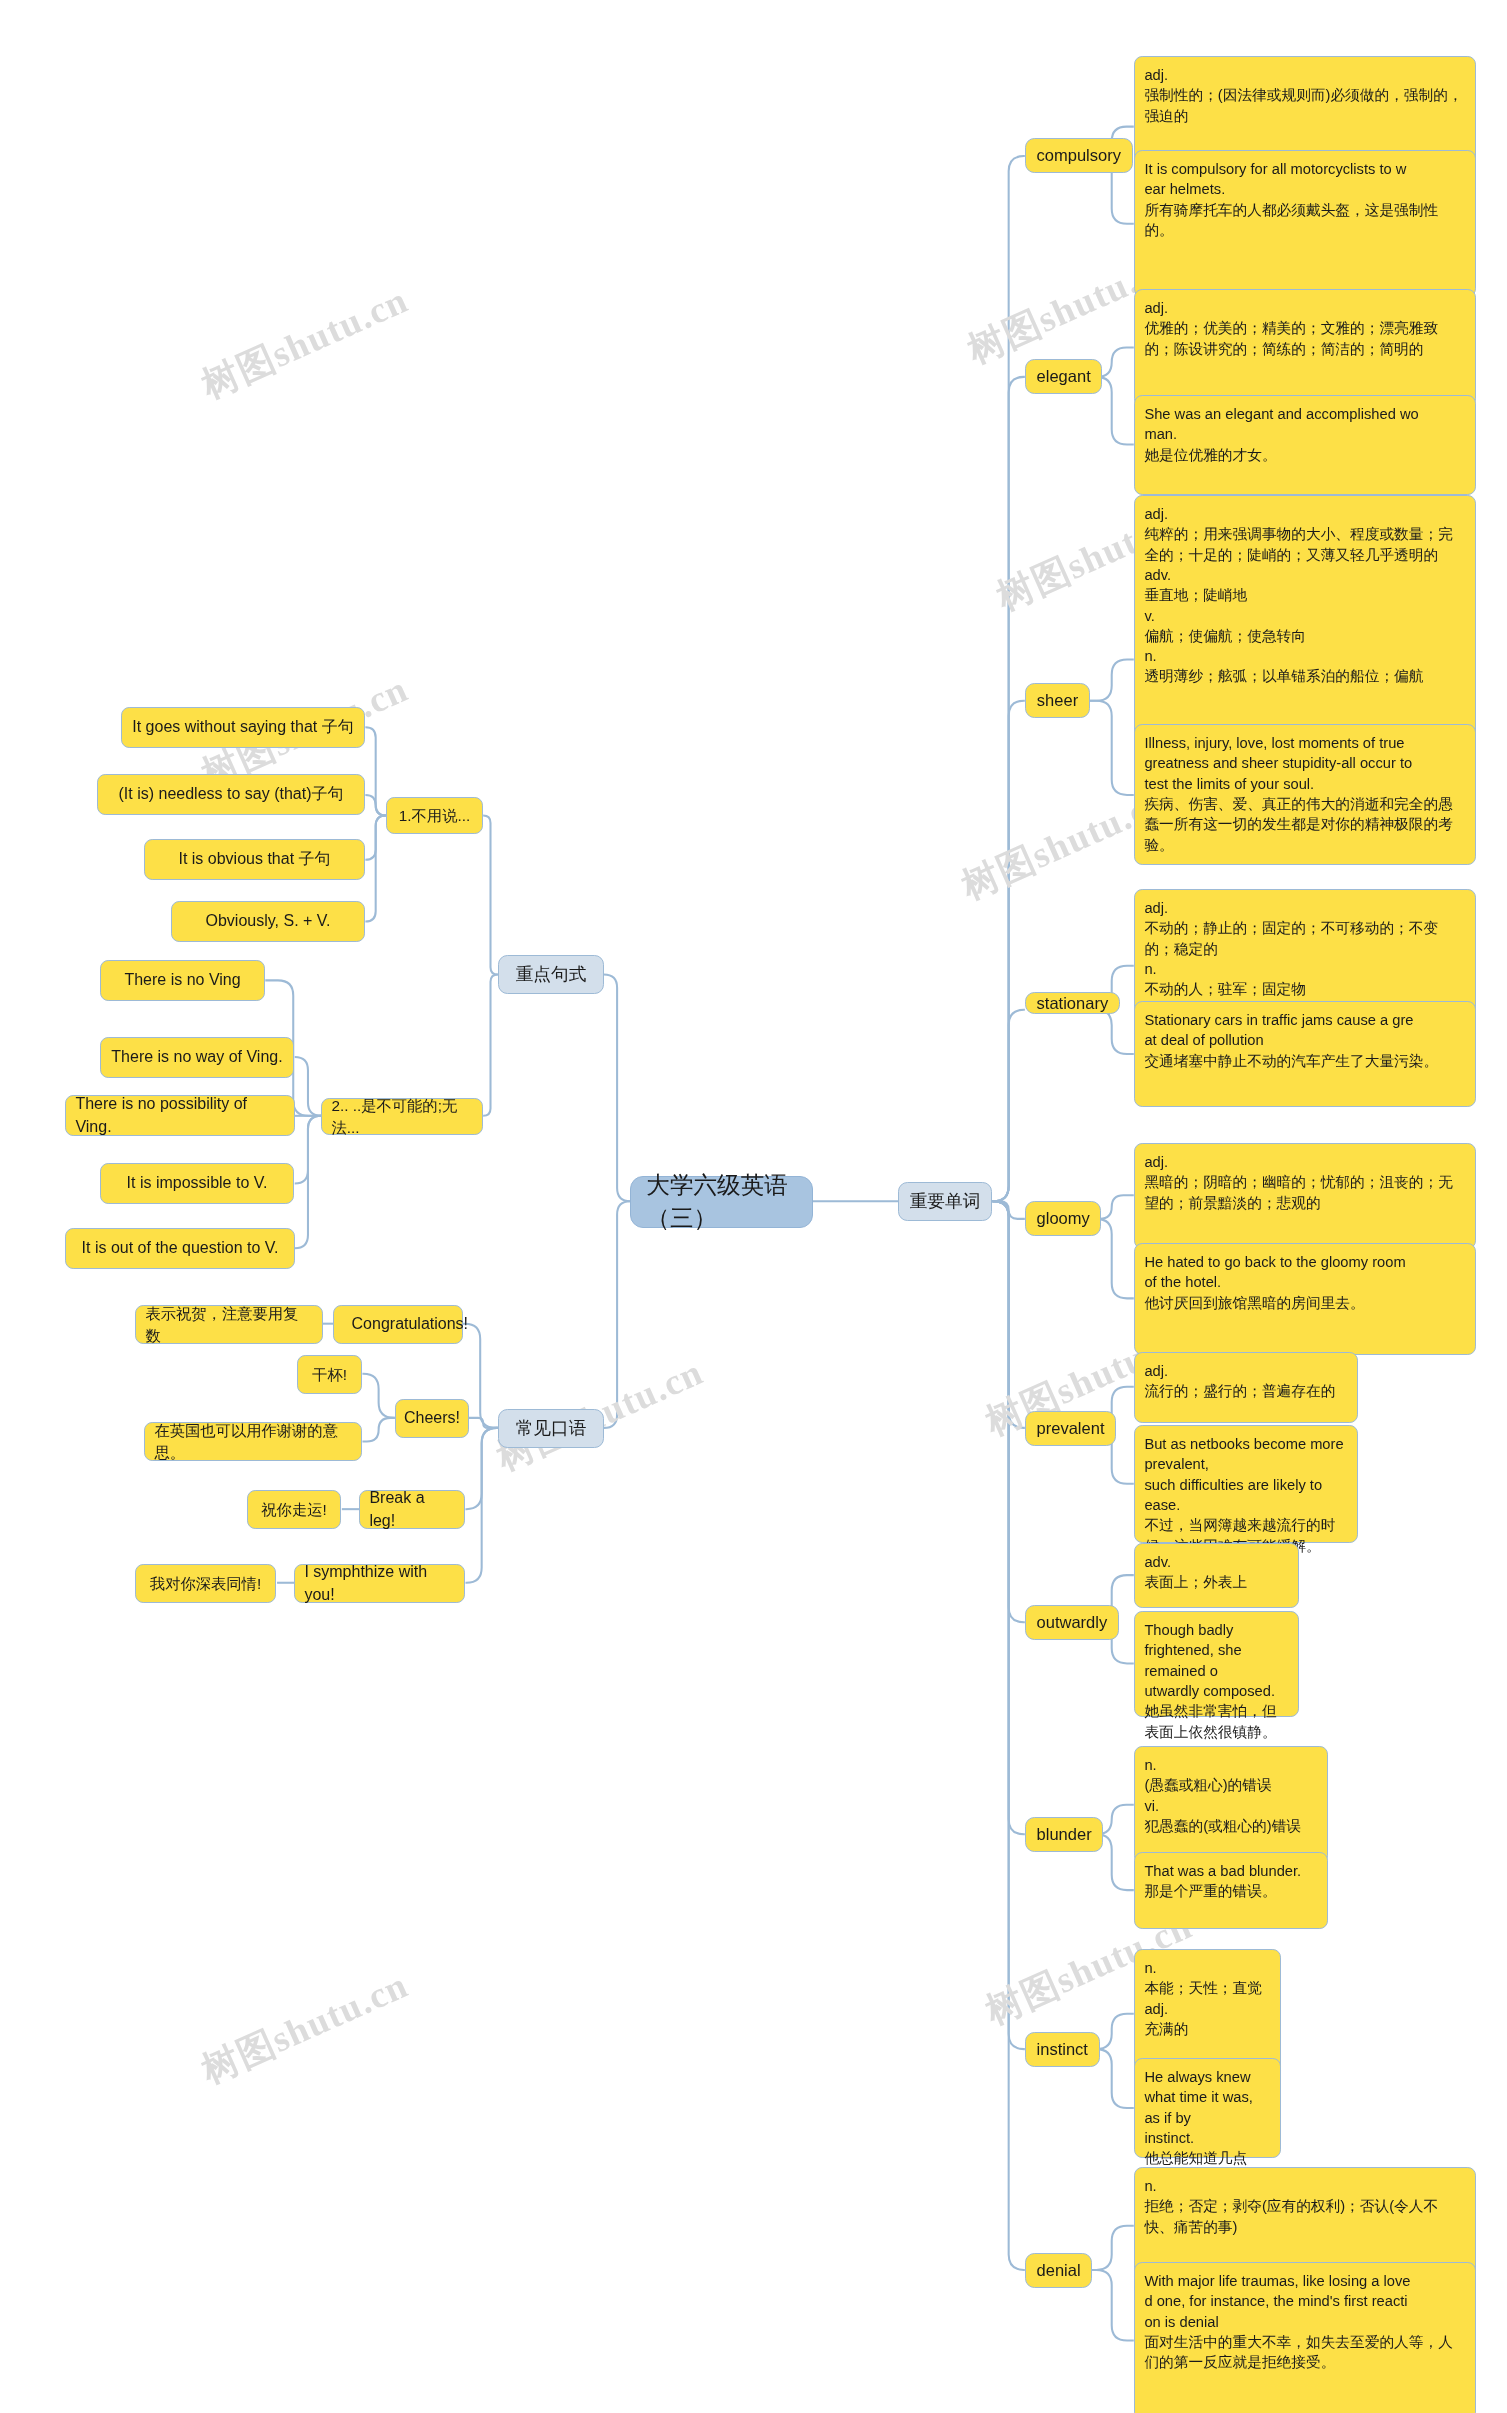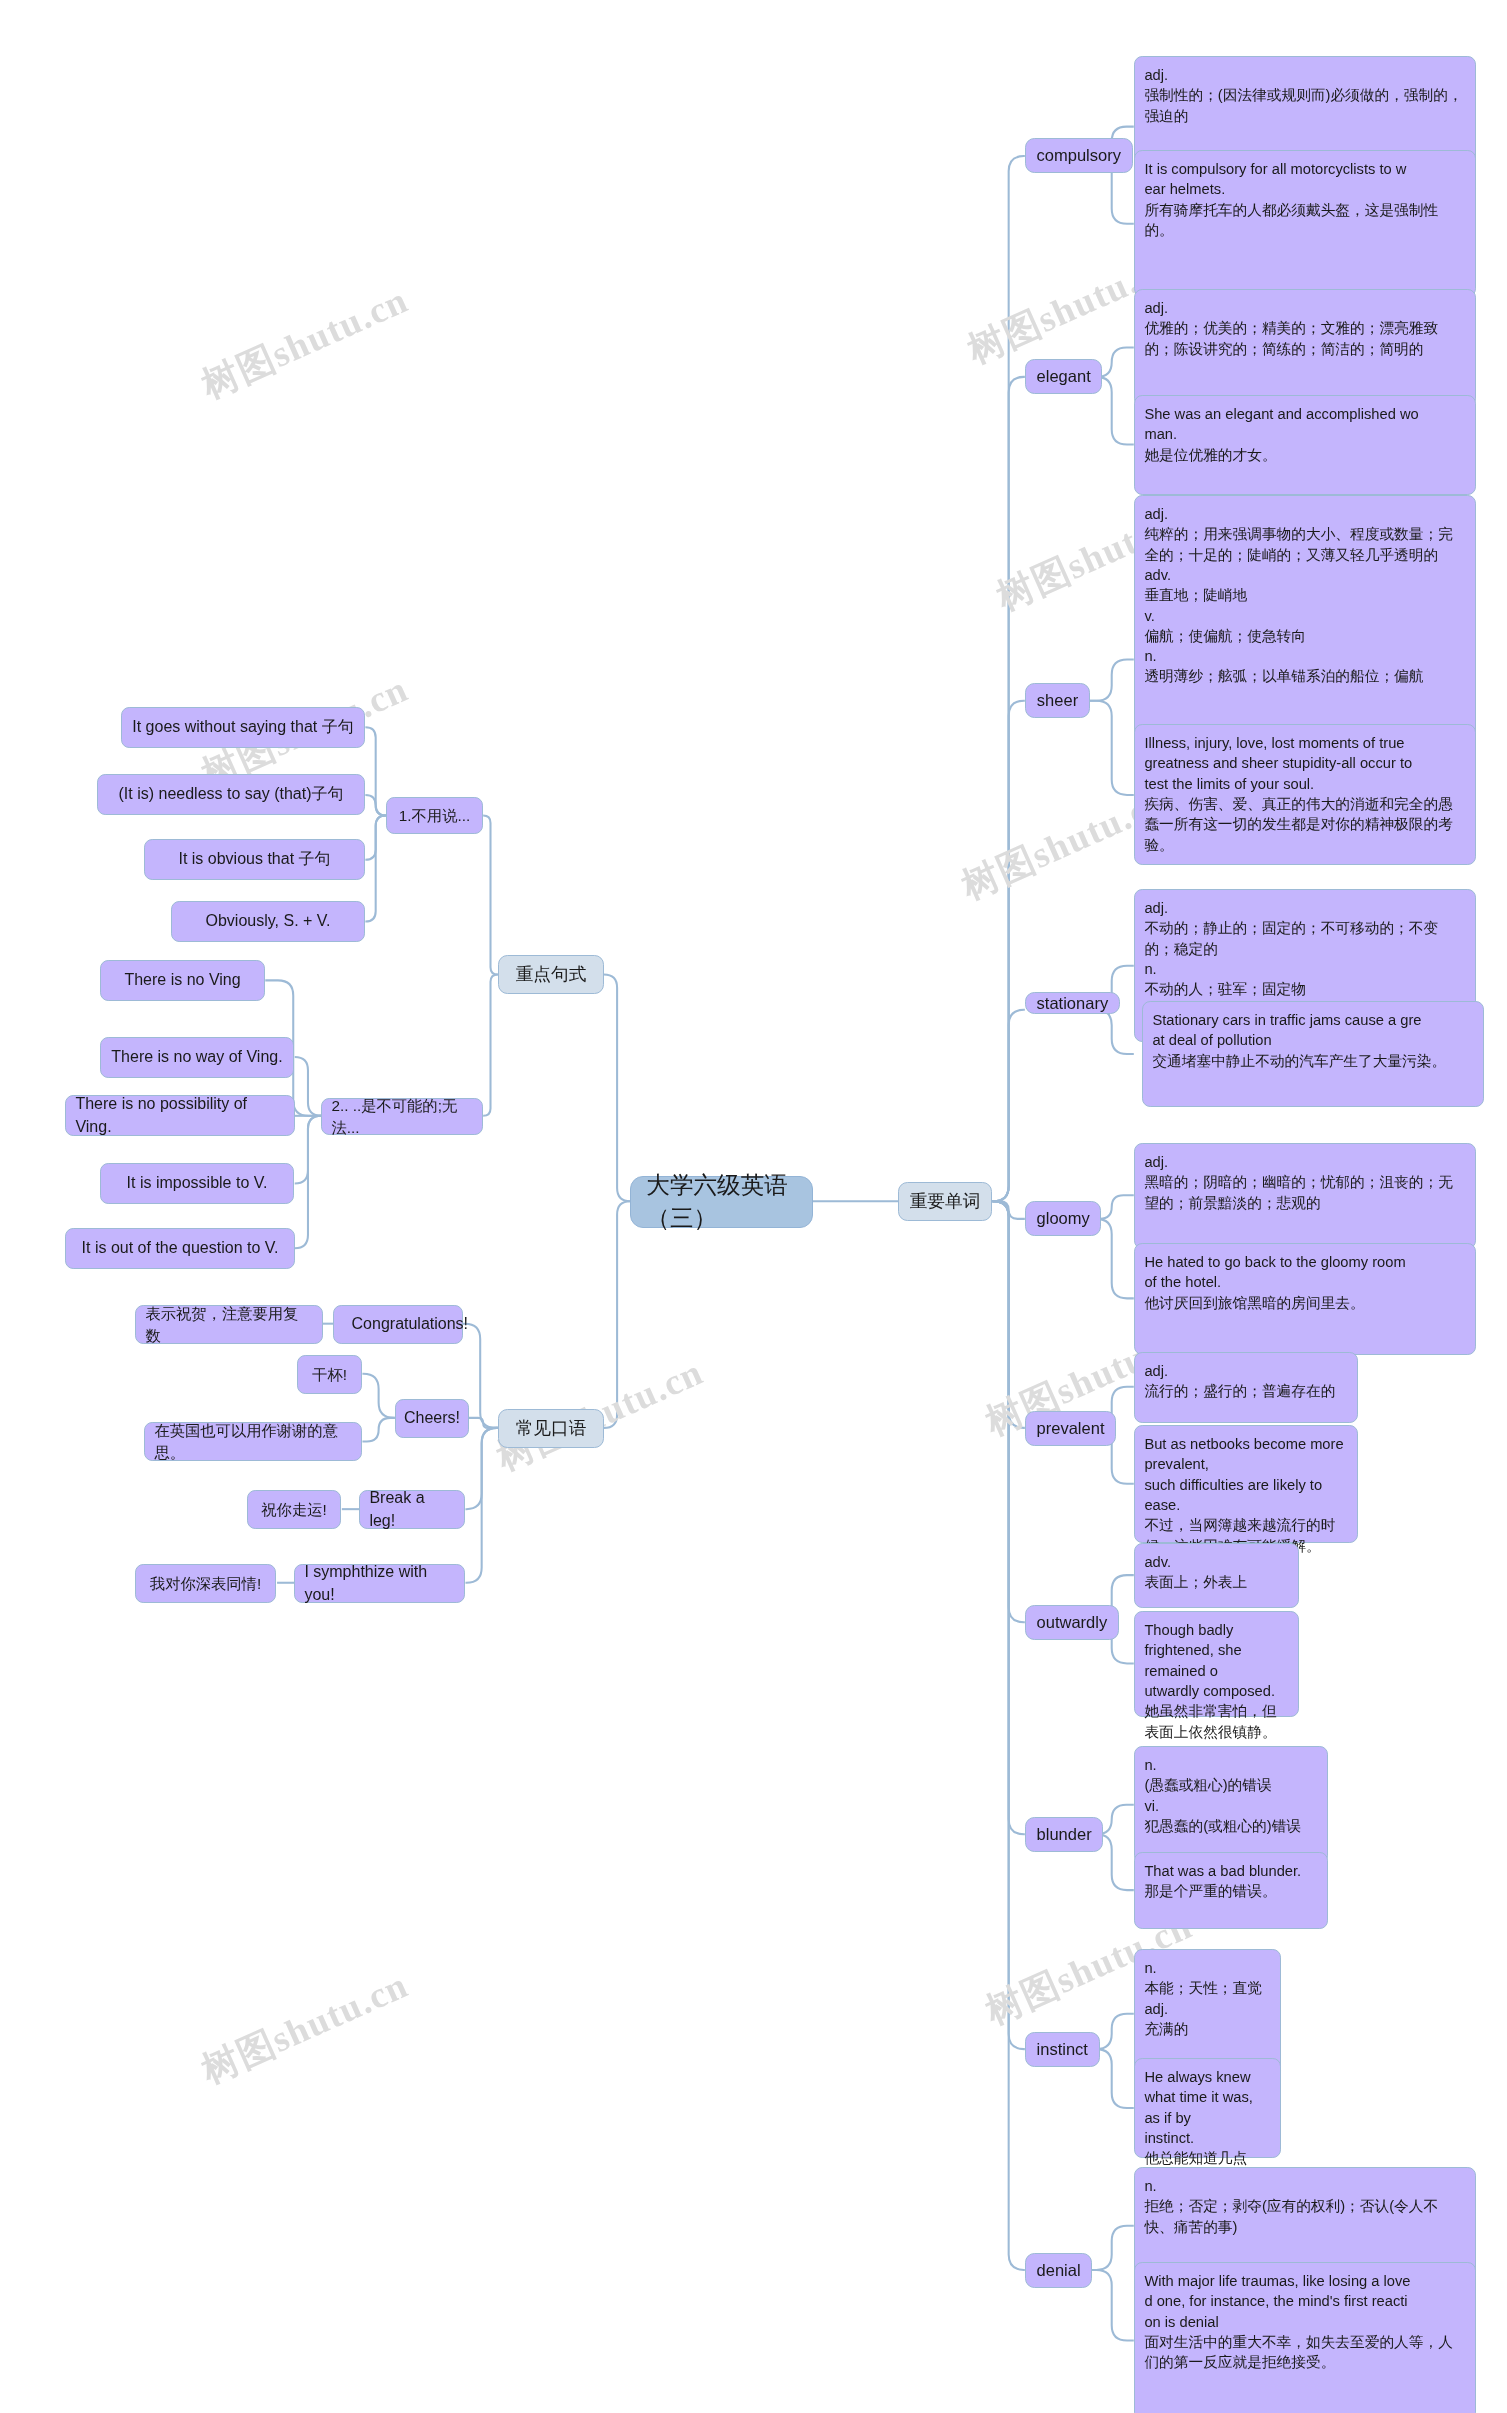--- a/index.html
+++ b/index.html
@@ -18,7 +18,7 @@
   }
   .node{
     position:absolute;box-sizing:border-box;
-    border:1.2px solid #9dbad6;border-radius:8.2px;background:#c4b5fd;
+    border:1.2px solid #9dbad6;border-radius:8.2px;background:#fde047;
     display:flex;align-items:center;
     padding:5.9px 9.4px;line-height:1.38;
     white-space:pre-line;

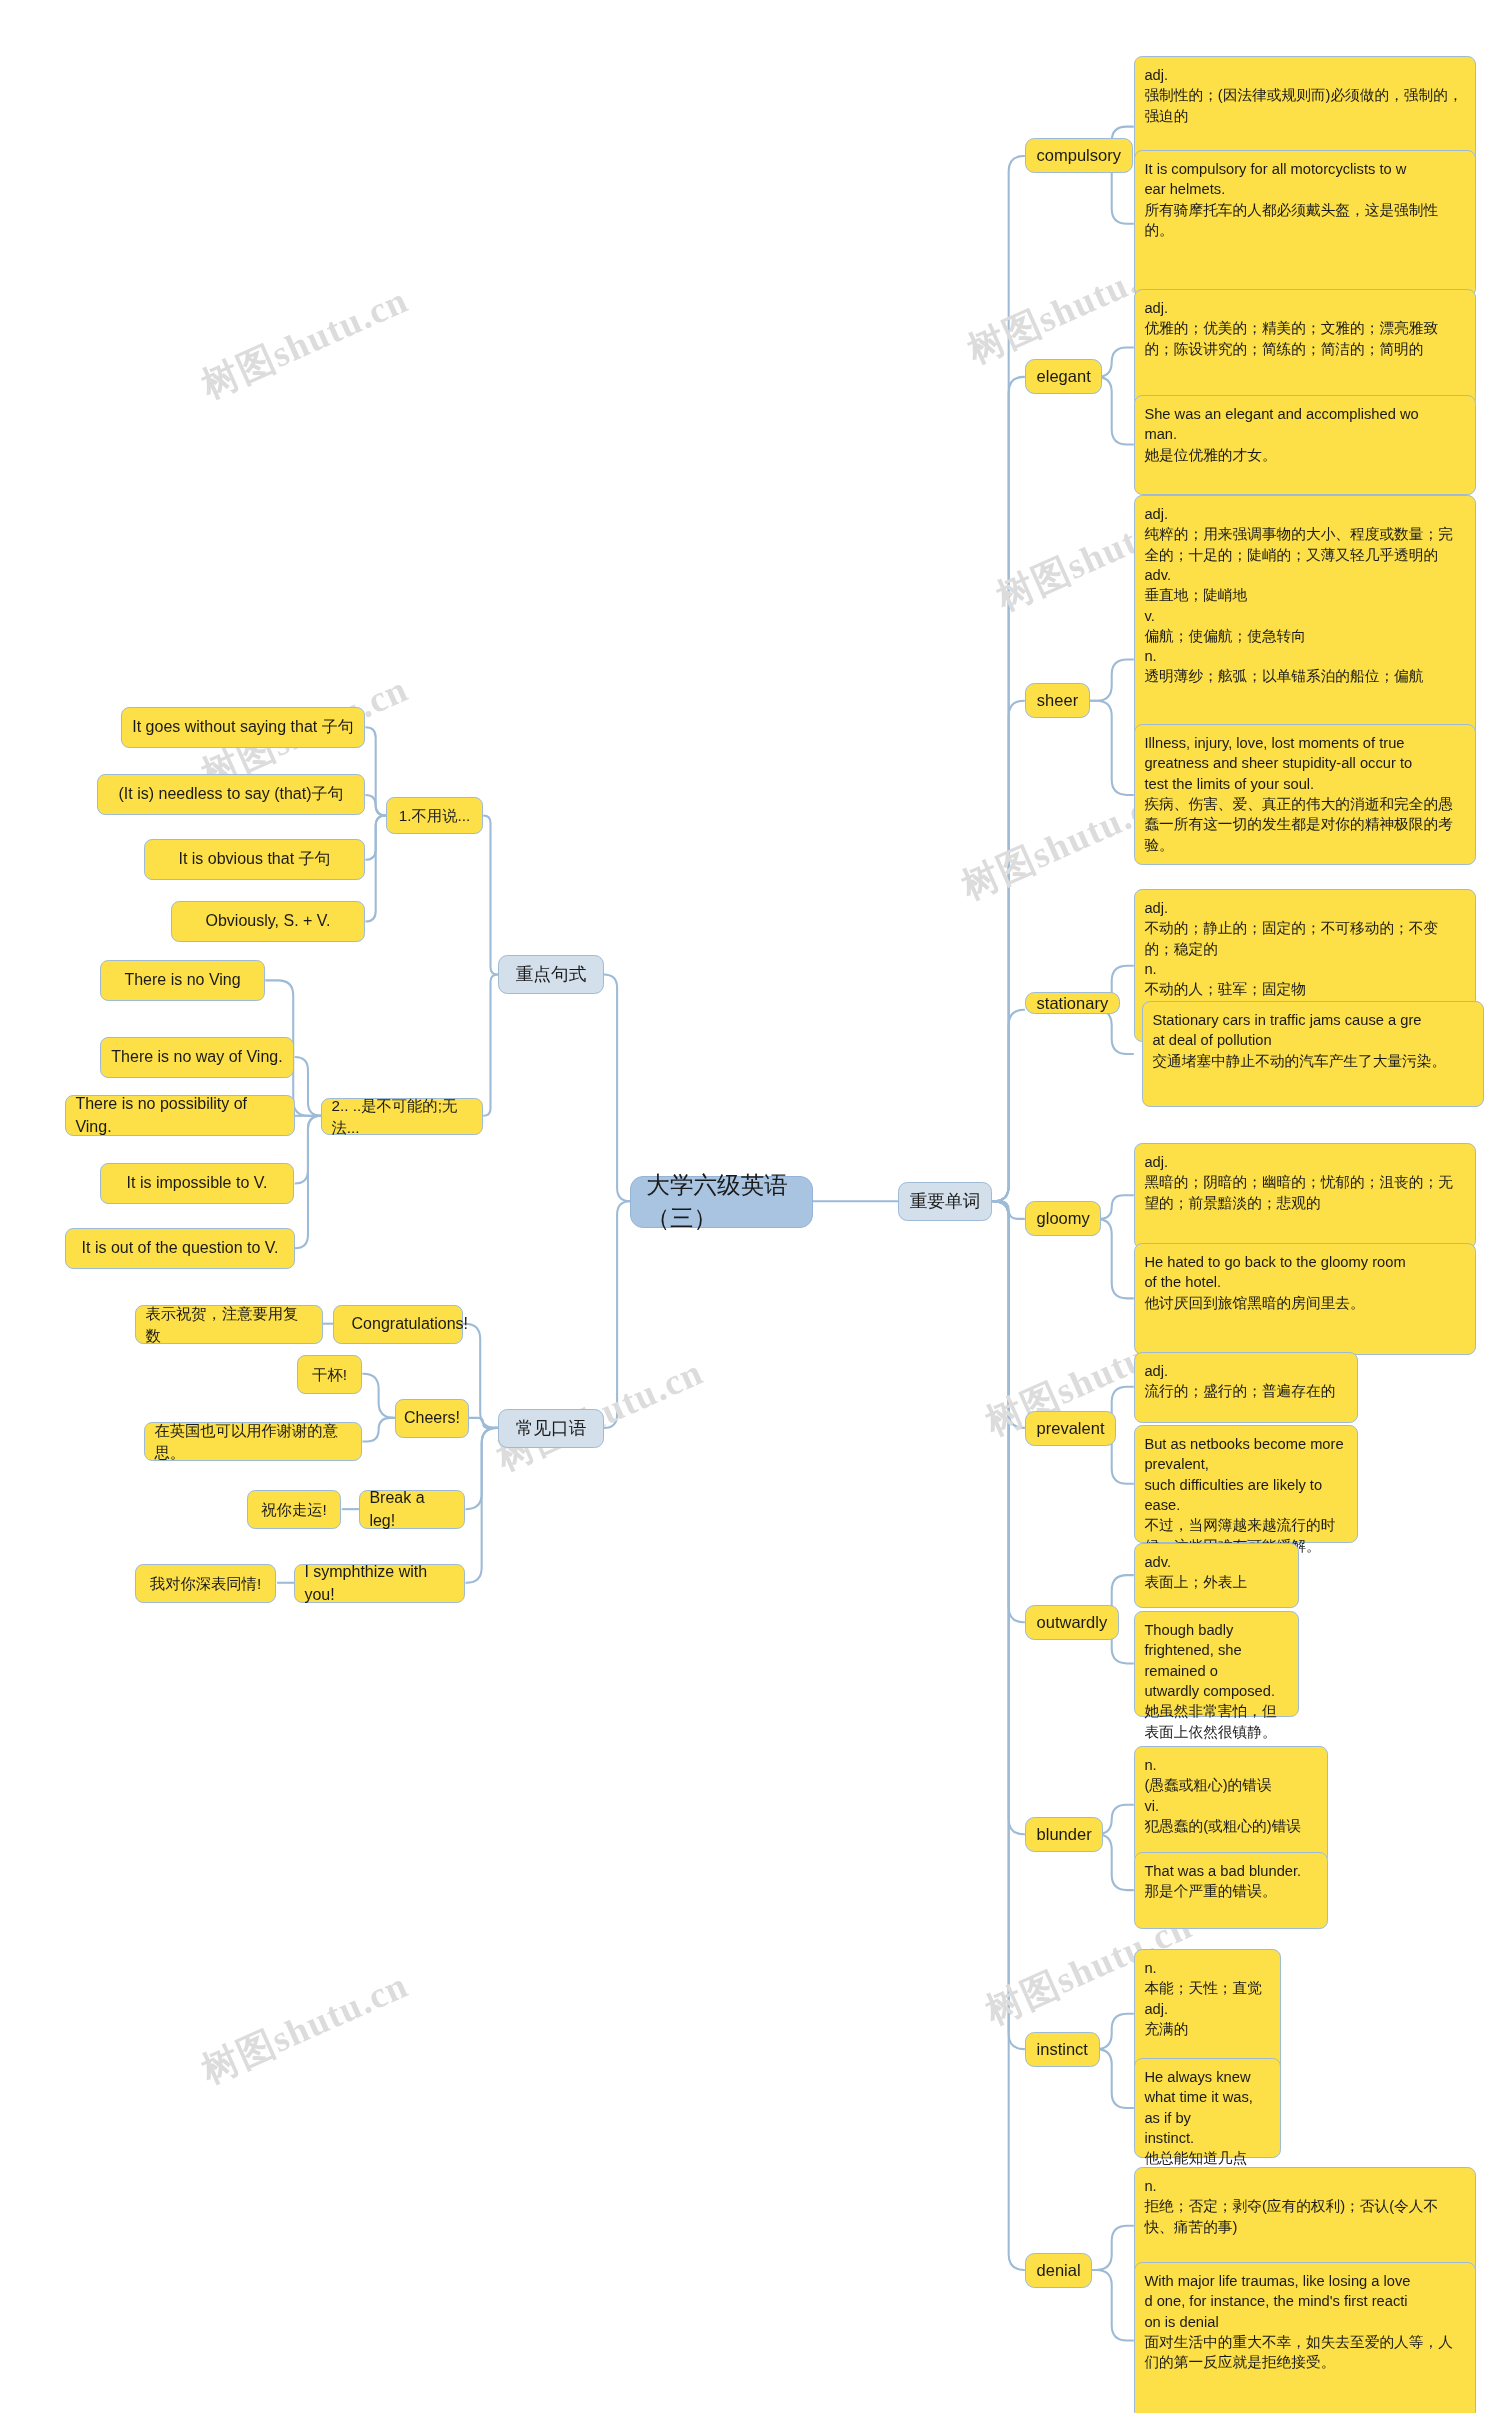--- a/index.html
+++ b/index.html
@@ -136,7 +136,7 @@
 不动的；静止的；固定的；不可移动的；不变的；稳定的
 n.
 不动的人；驻军；固定物</div>
-    <div class="node detail" style="left: 1134px; top: 1001px; width: 342px; height: 106px; margin-left: 8px;">Stationary cars in traffic jams cause a gre
+    <div class="node detail" style="left: 1134px; top: 1001px; width: 342px; height: 106px;">Stationary cars in traffic jams cause a gre
 at deal of pollution
 交通堵塞中静止不动的汽车产生了大量污染。</div>
     <div class="node word" style="left: 1025px; top: 1201px; height: 35px; min-width: 65px; padding: 4.7px 10.6px;">gloomy</div>

